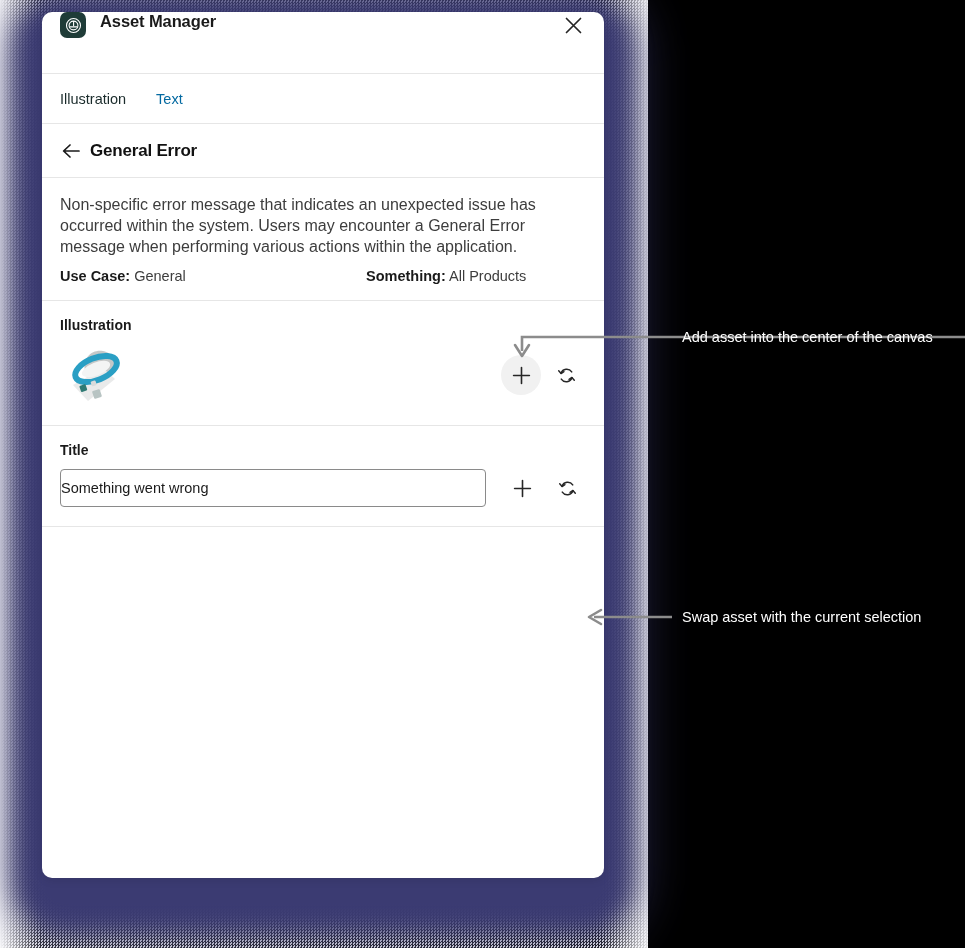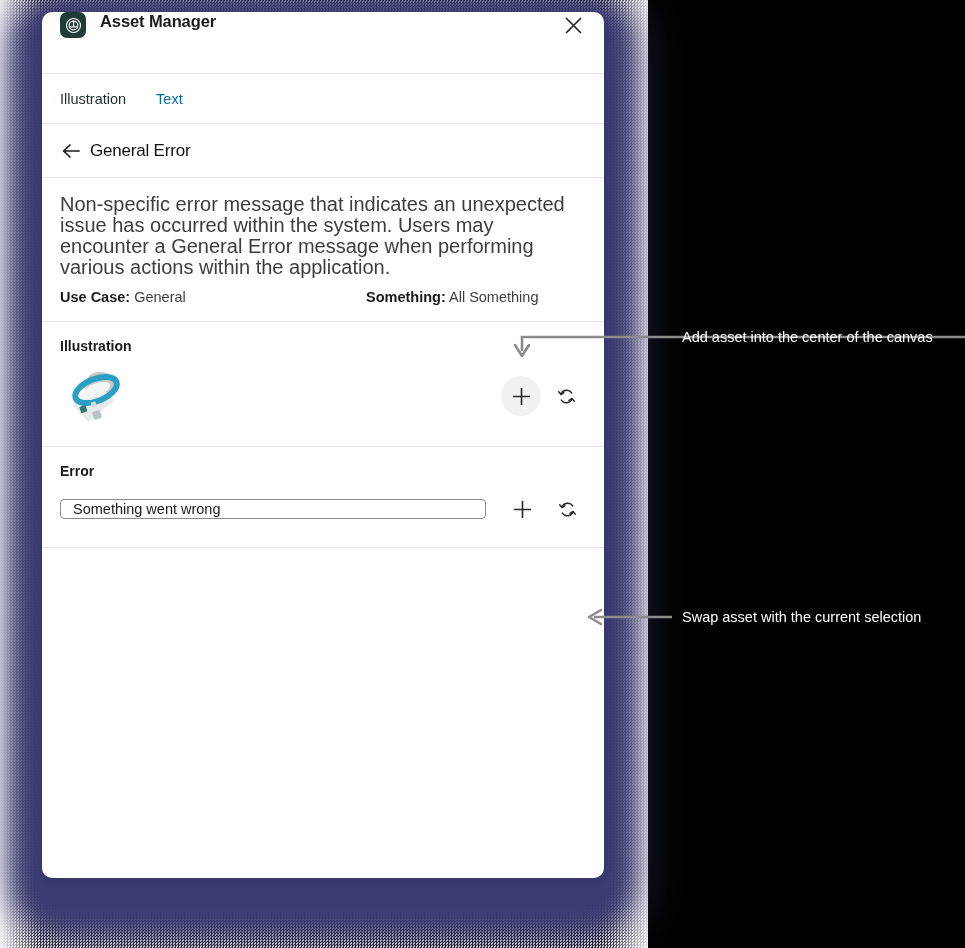--- a/index.html
+++ b/index.html
@@ -92,7 +92,7 @@
   
   #assetbar{height:54px;display:flex;align-items:center;padding:0 18px;box-sizing:border-box;}
   #back-arrow{width:22px;height:22px;display:flex;align-items:center;justify-content:center;cursor:pointer;margin-right:8px;}
-  #asset-name{font-size:17px;font-weight:normal;color:#111;letter-spacing:-.2px;}
+  #asset-name{font-size:17px;font-weight:bold;color:#111;letter-spacing:-.2px;}
 
   
   #desc-block{padding:16px 18px 16px 18px;}

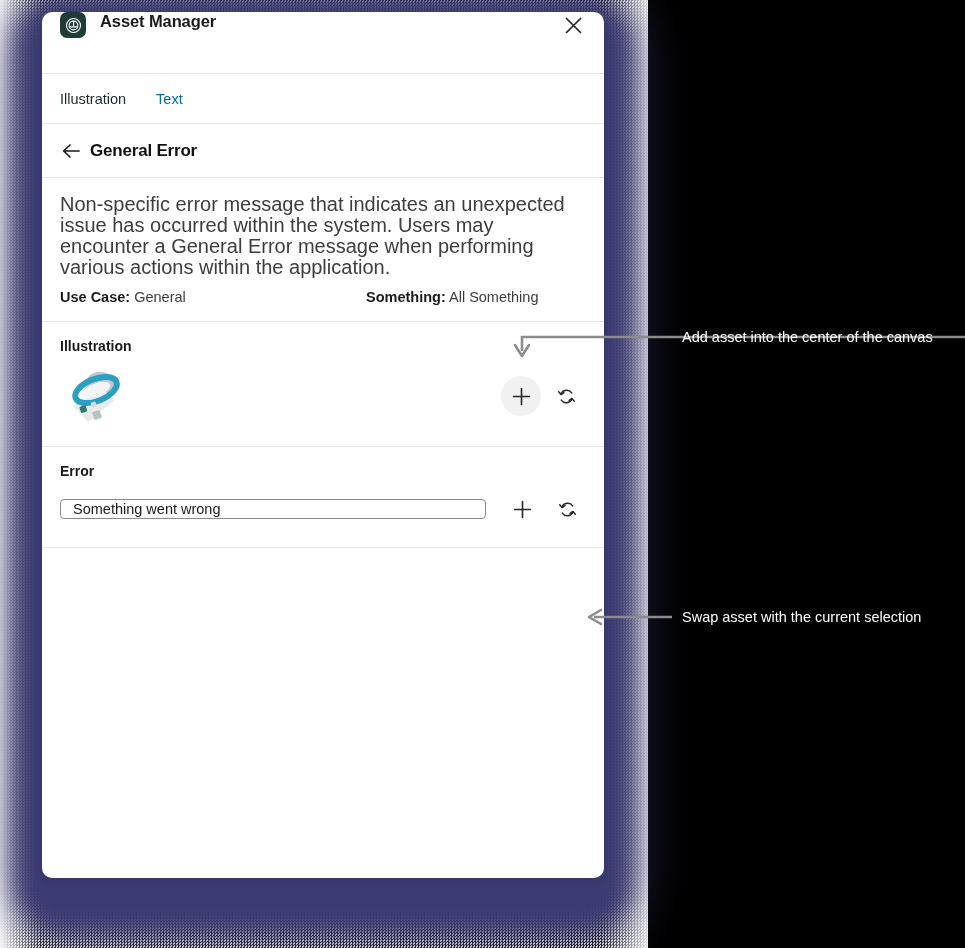--- a/index.html
+++ b/index.html
@@ -96,7 +96,7 @@
 
   
   #desc-block{padding:16px 18px 16px 18px;}
-  #desc-text{font-size:20px;line-height:21px;color:#3d3d3d;margin:0 0 11px 0;}
+  #desc-text{font-size:16px;line-height:21px;color:#3d3d3d;margin:0 0 11px 0;}
   #meta-row{display:flex;font-size:14.5px;color:#3d3d3d;gap:40px;}
   #meta-usecase{width:266px;flex:0 0 auto;}
   .meta-key{font-weight:bold;color:#1a1a1a;}

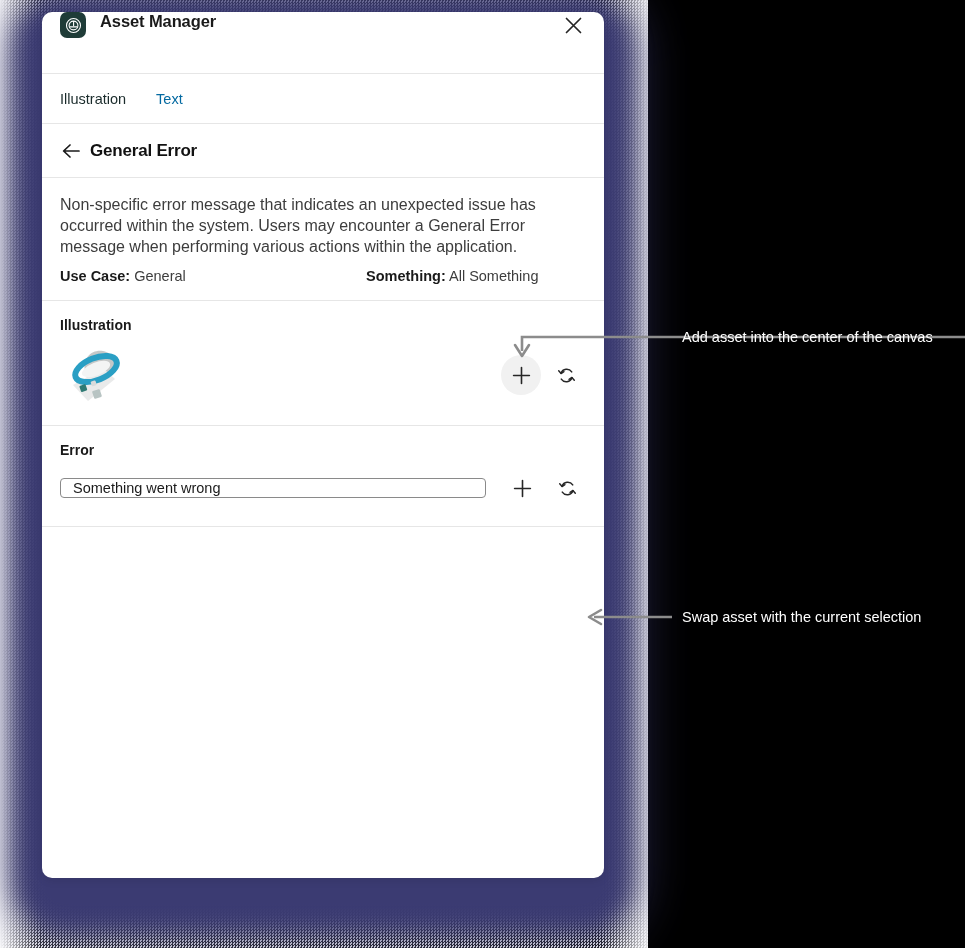--- a/index.html
+++ b/index.html
@@ -184,7 +184,7 @@
       </div>
       <div>
         <span class="meta-key">Something:</span>
-        <span>All Something</span>
+        <span>All Products</span>
       </div>
     </div>
   </div>

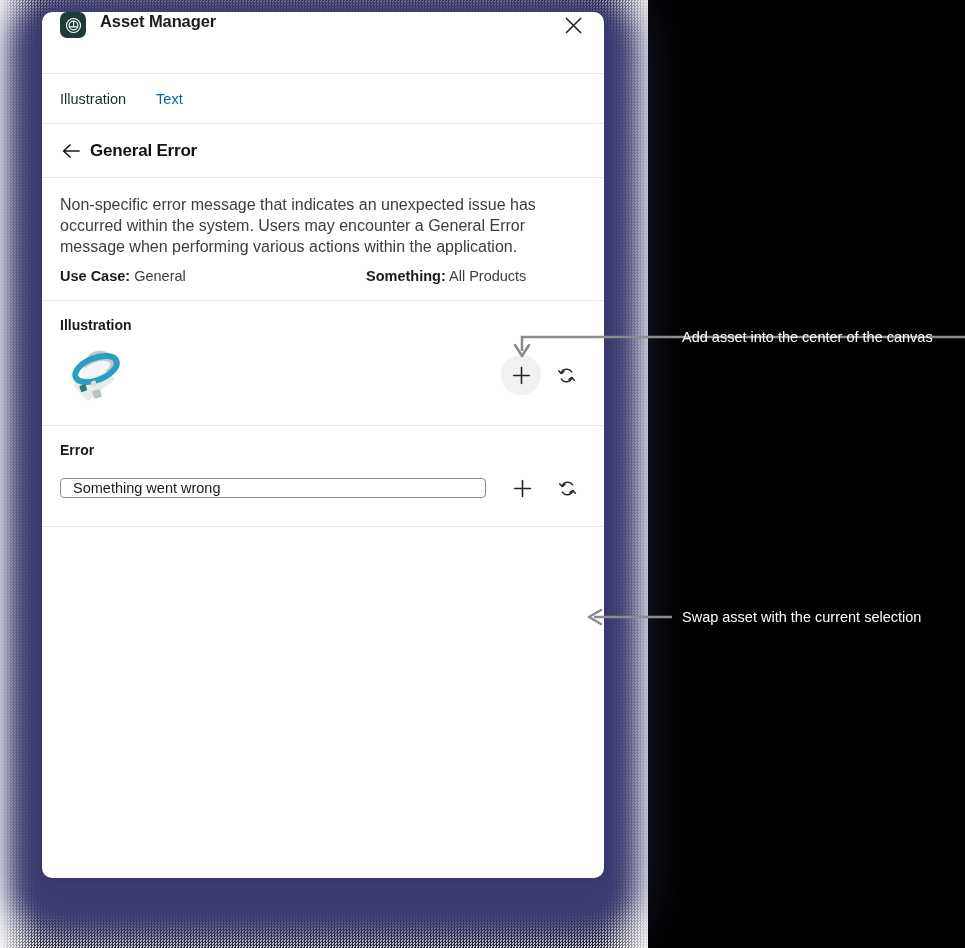--- a/index.html
+++ b/index.html
@@ -226,7 +226,7 @@
   </div>
 
   <div class="section row-divider">
-    <div class="section-label">Error</div>
+    <div class="section-label">Title</div>
     <div class="field-line">
       <input class="text-input" type="text" value="Something went wrong" placeholder="Title" style="">
       <div class="icon-btn gap-left">

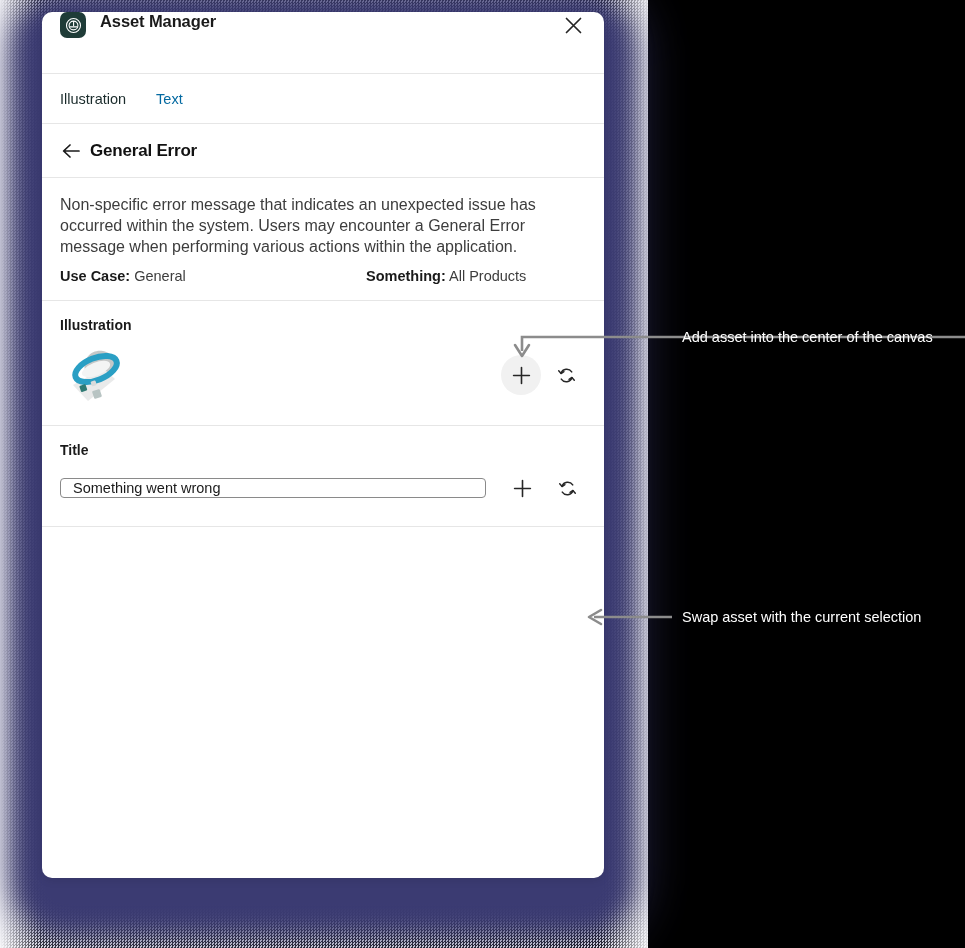--- a/index.html
+++ b/index.html
@@ -107,10 +107,10 @@
 
   .field-line{display:flex;align-items:center;}
   .text-input{
-    flex:0 0 auto;width:426px;height:20px;box-sizing:border-box;
+    flex:0 0 auto;width:426px;height:38px;box-sizing:border-box;
     border:1px solid #8a8a8a;border-radius:4px;
     font-family:"Liberation Sans", sans-serif;
-    font-size:14.5px;color:#1a1a1a;padding:0 12px;background:#fff;
+    font-size:14.5px;color:#1a1a1a;padding:0 0;background:#fff;
   }
   .icon-btn{
     width:40px;height:40px;border-radius:50%;

